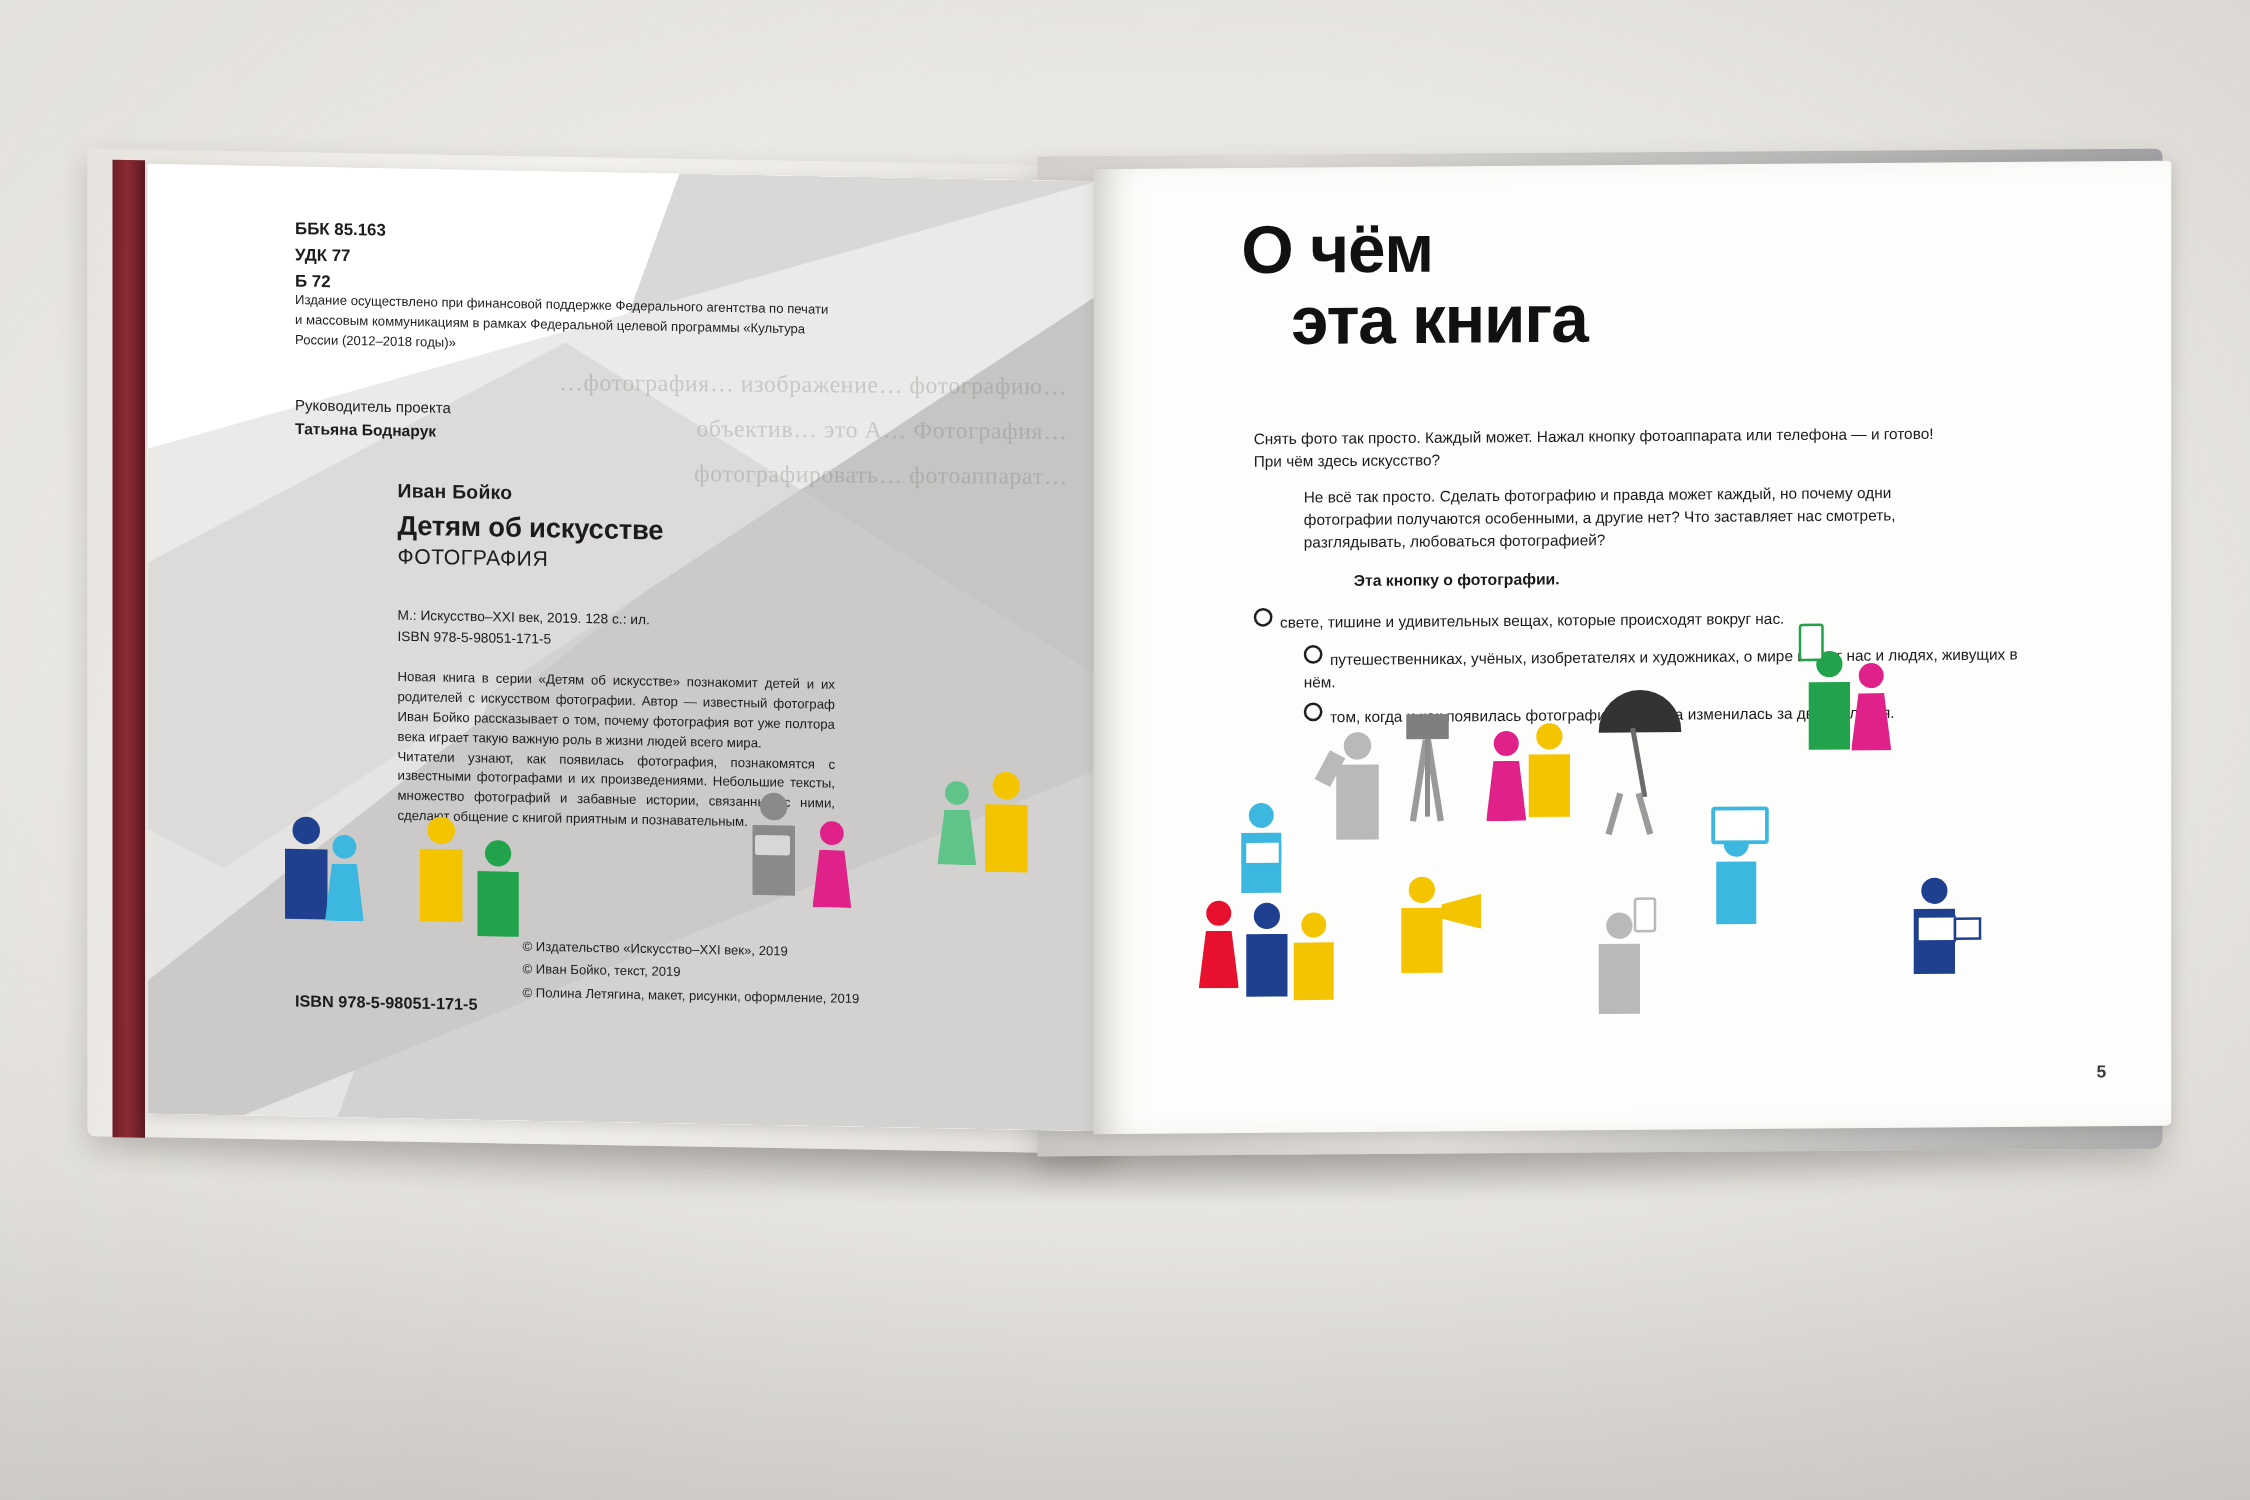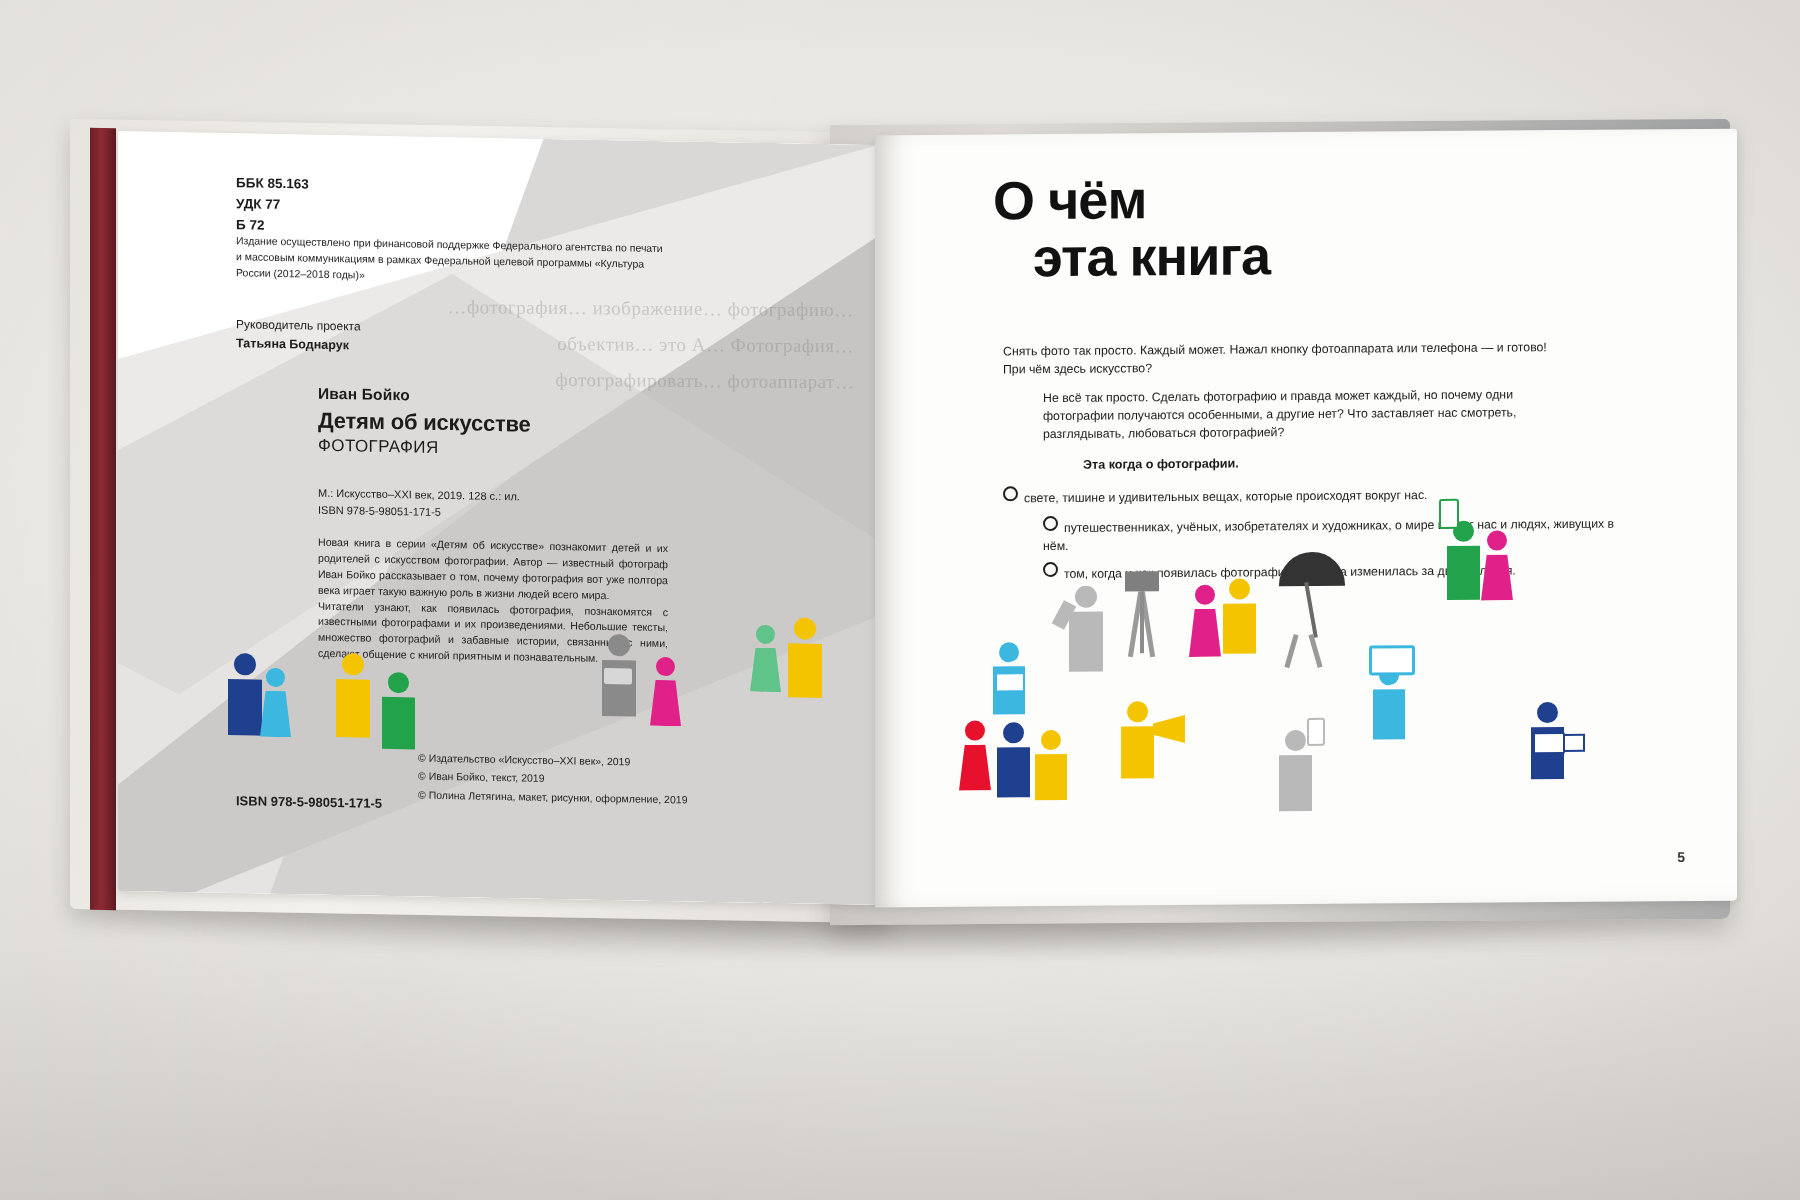--- a/index.html
+++ b/index.html
@@ -241,7 +241,7 @@
 
         <div class="para p1">Снять фото так просто. Каждый может. Нажал кнопку фотоаппарата или телефона — и готово! При чём здесь искусство?</div>
         <div class="para p2">Не всё так просто. Сделать фотографию и правда может каждый, но почему одни фотографии получаются особенными, а другие нет? Что заставляет нас смотреть, разглядывать, любоваться фотографией?</div>
-        <div class="para p3">Эта когда о фотографии.</div>
+        <div class="para p3">Эта кнопку о фотографии.</div>
 
         <div class="bullet b1">
           <span class="ring"></span><span>свете, тишине и удивительных вещах, которые происходят вокруг нас.</span>

